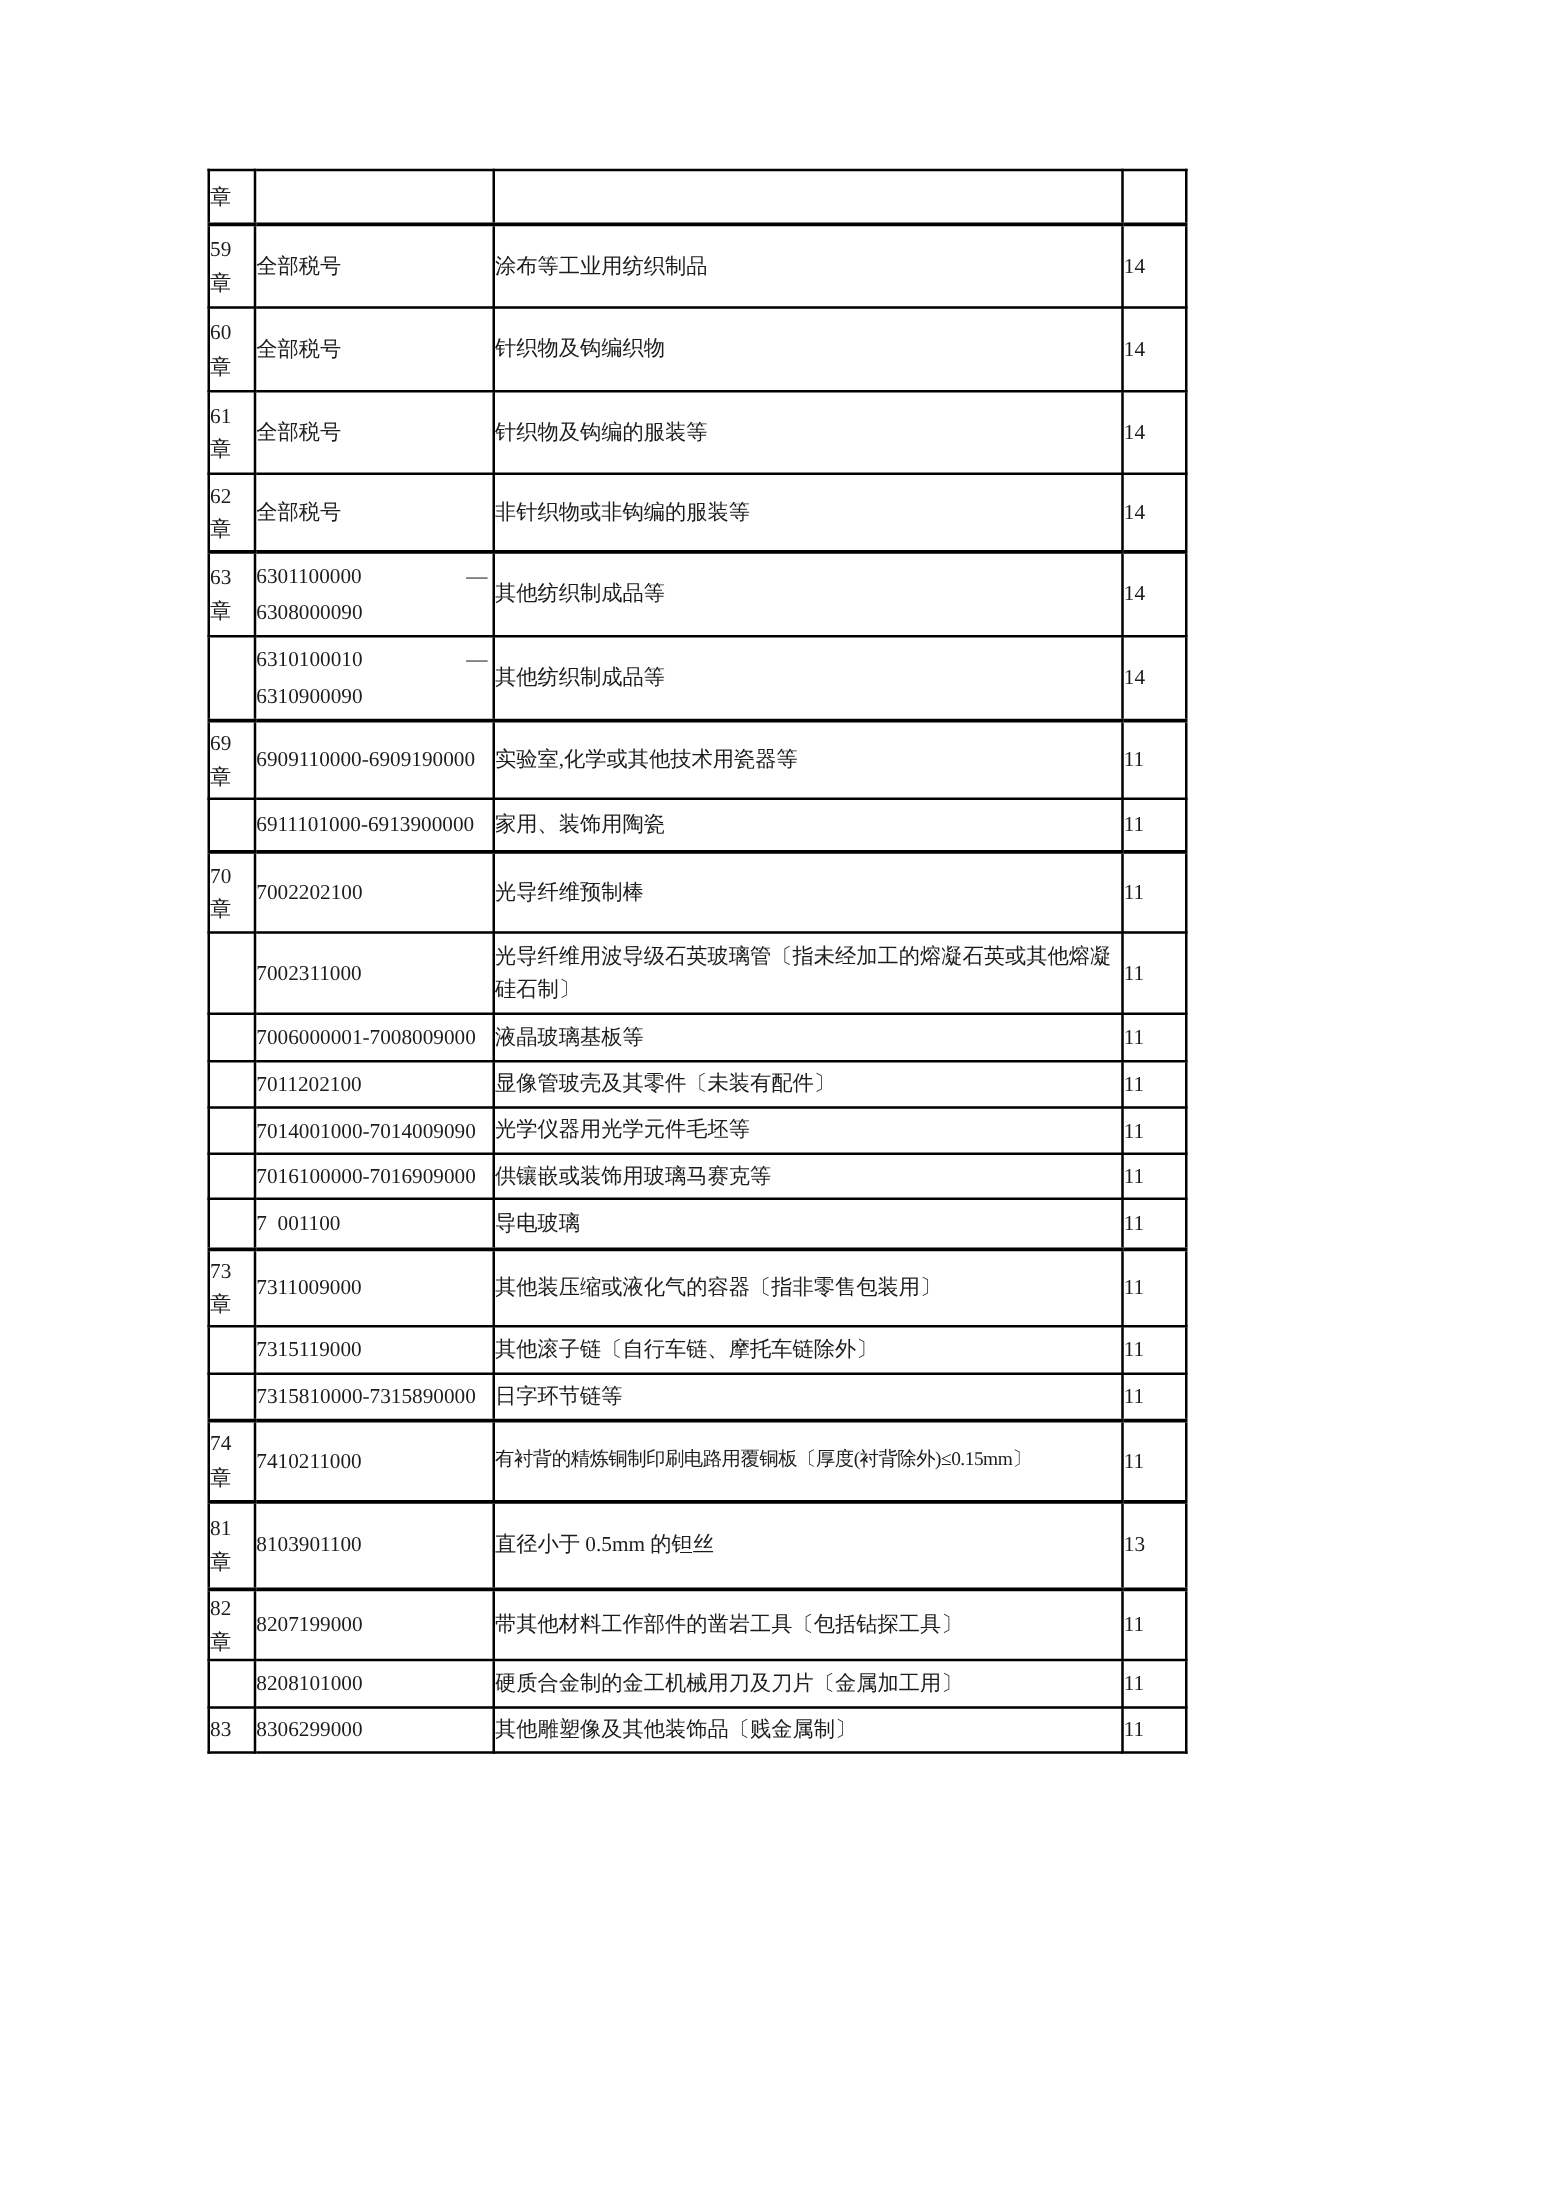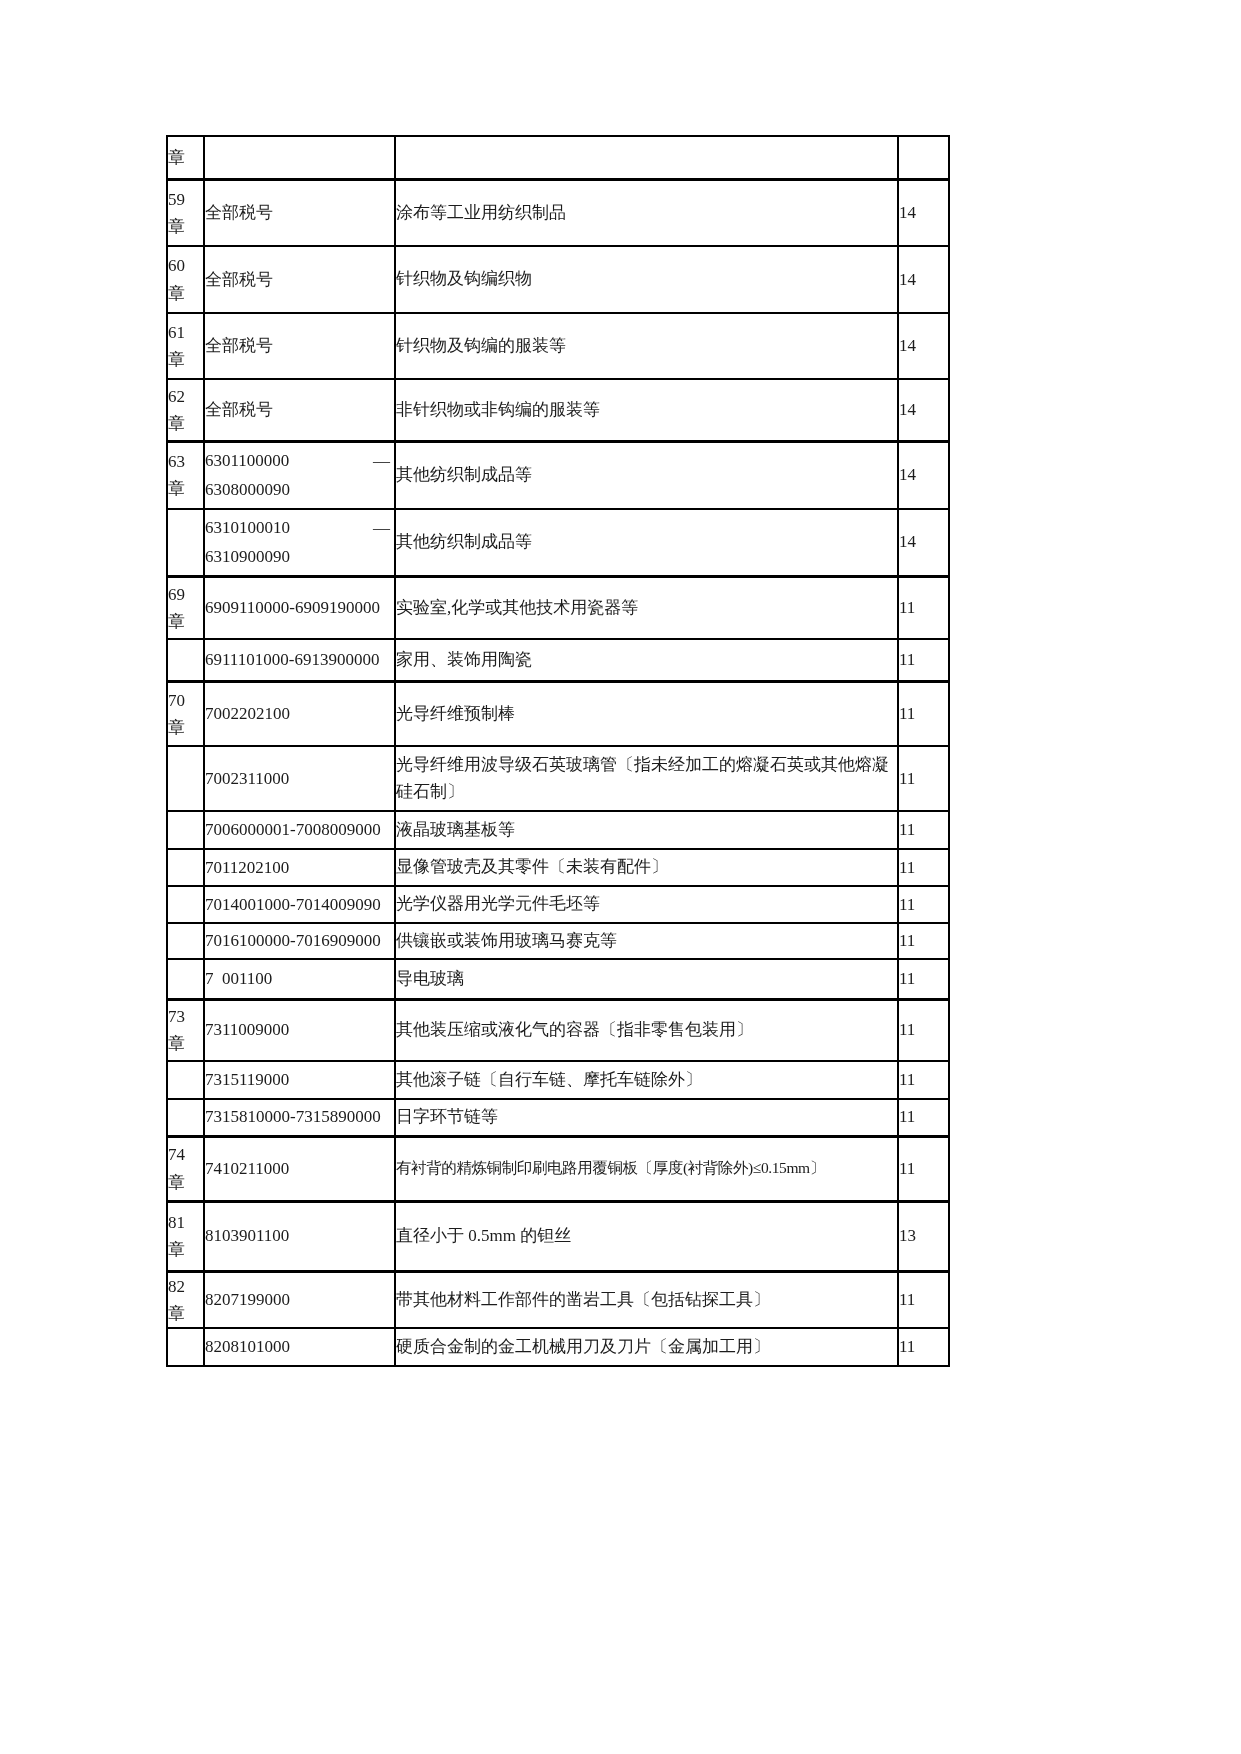--- a/index.html
+++ b/index.html
@@ -256,6 +256,16 @@
           <td class="desc">硬质合金制的金工机械用刀及刀片〔金属加工用〕</td>
           <td class="rate">11</td>
         </tr>
+        <tr style="height: 36px;">
+          <td class="ch">
+            <div class="chline">83</div>
+          </td>
+          <td class="code">
+            <div class="codeline"><span>8306299000</span></div>
+          </td>
+          <td class="desc">其他雕塑像及其他装饰品〔贱金属制〕</td>
+          <td class="rate">11</td>
+        </tr>
       </tbody>
   </table>
 </div>

